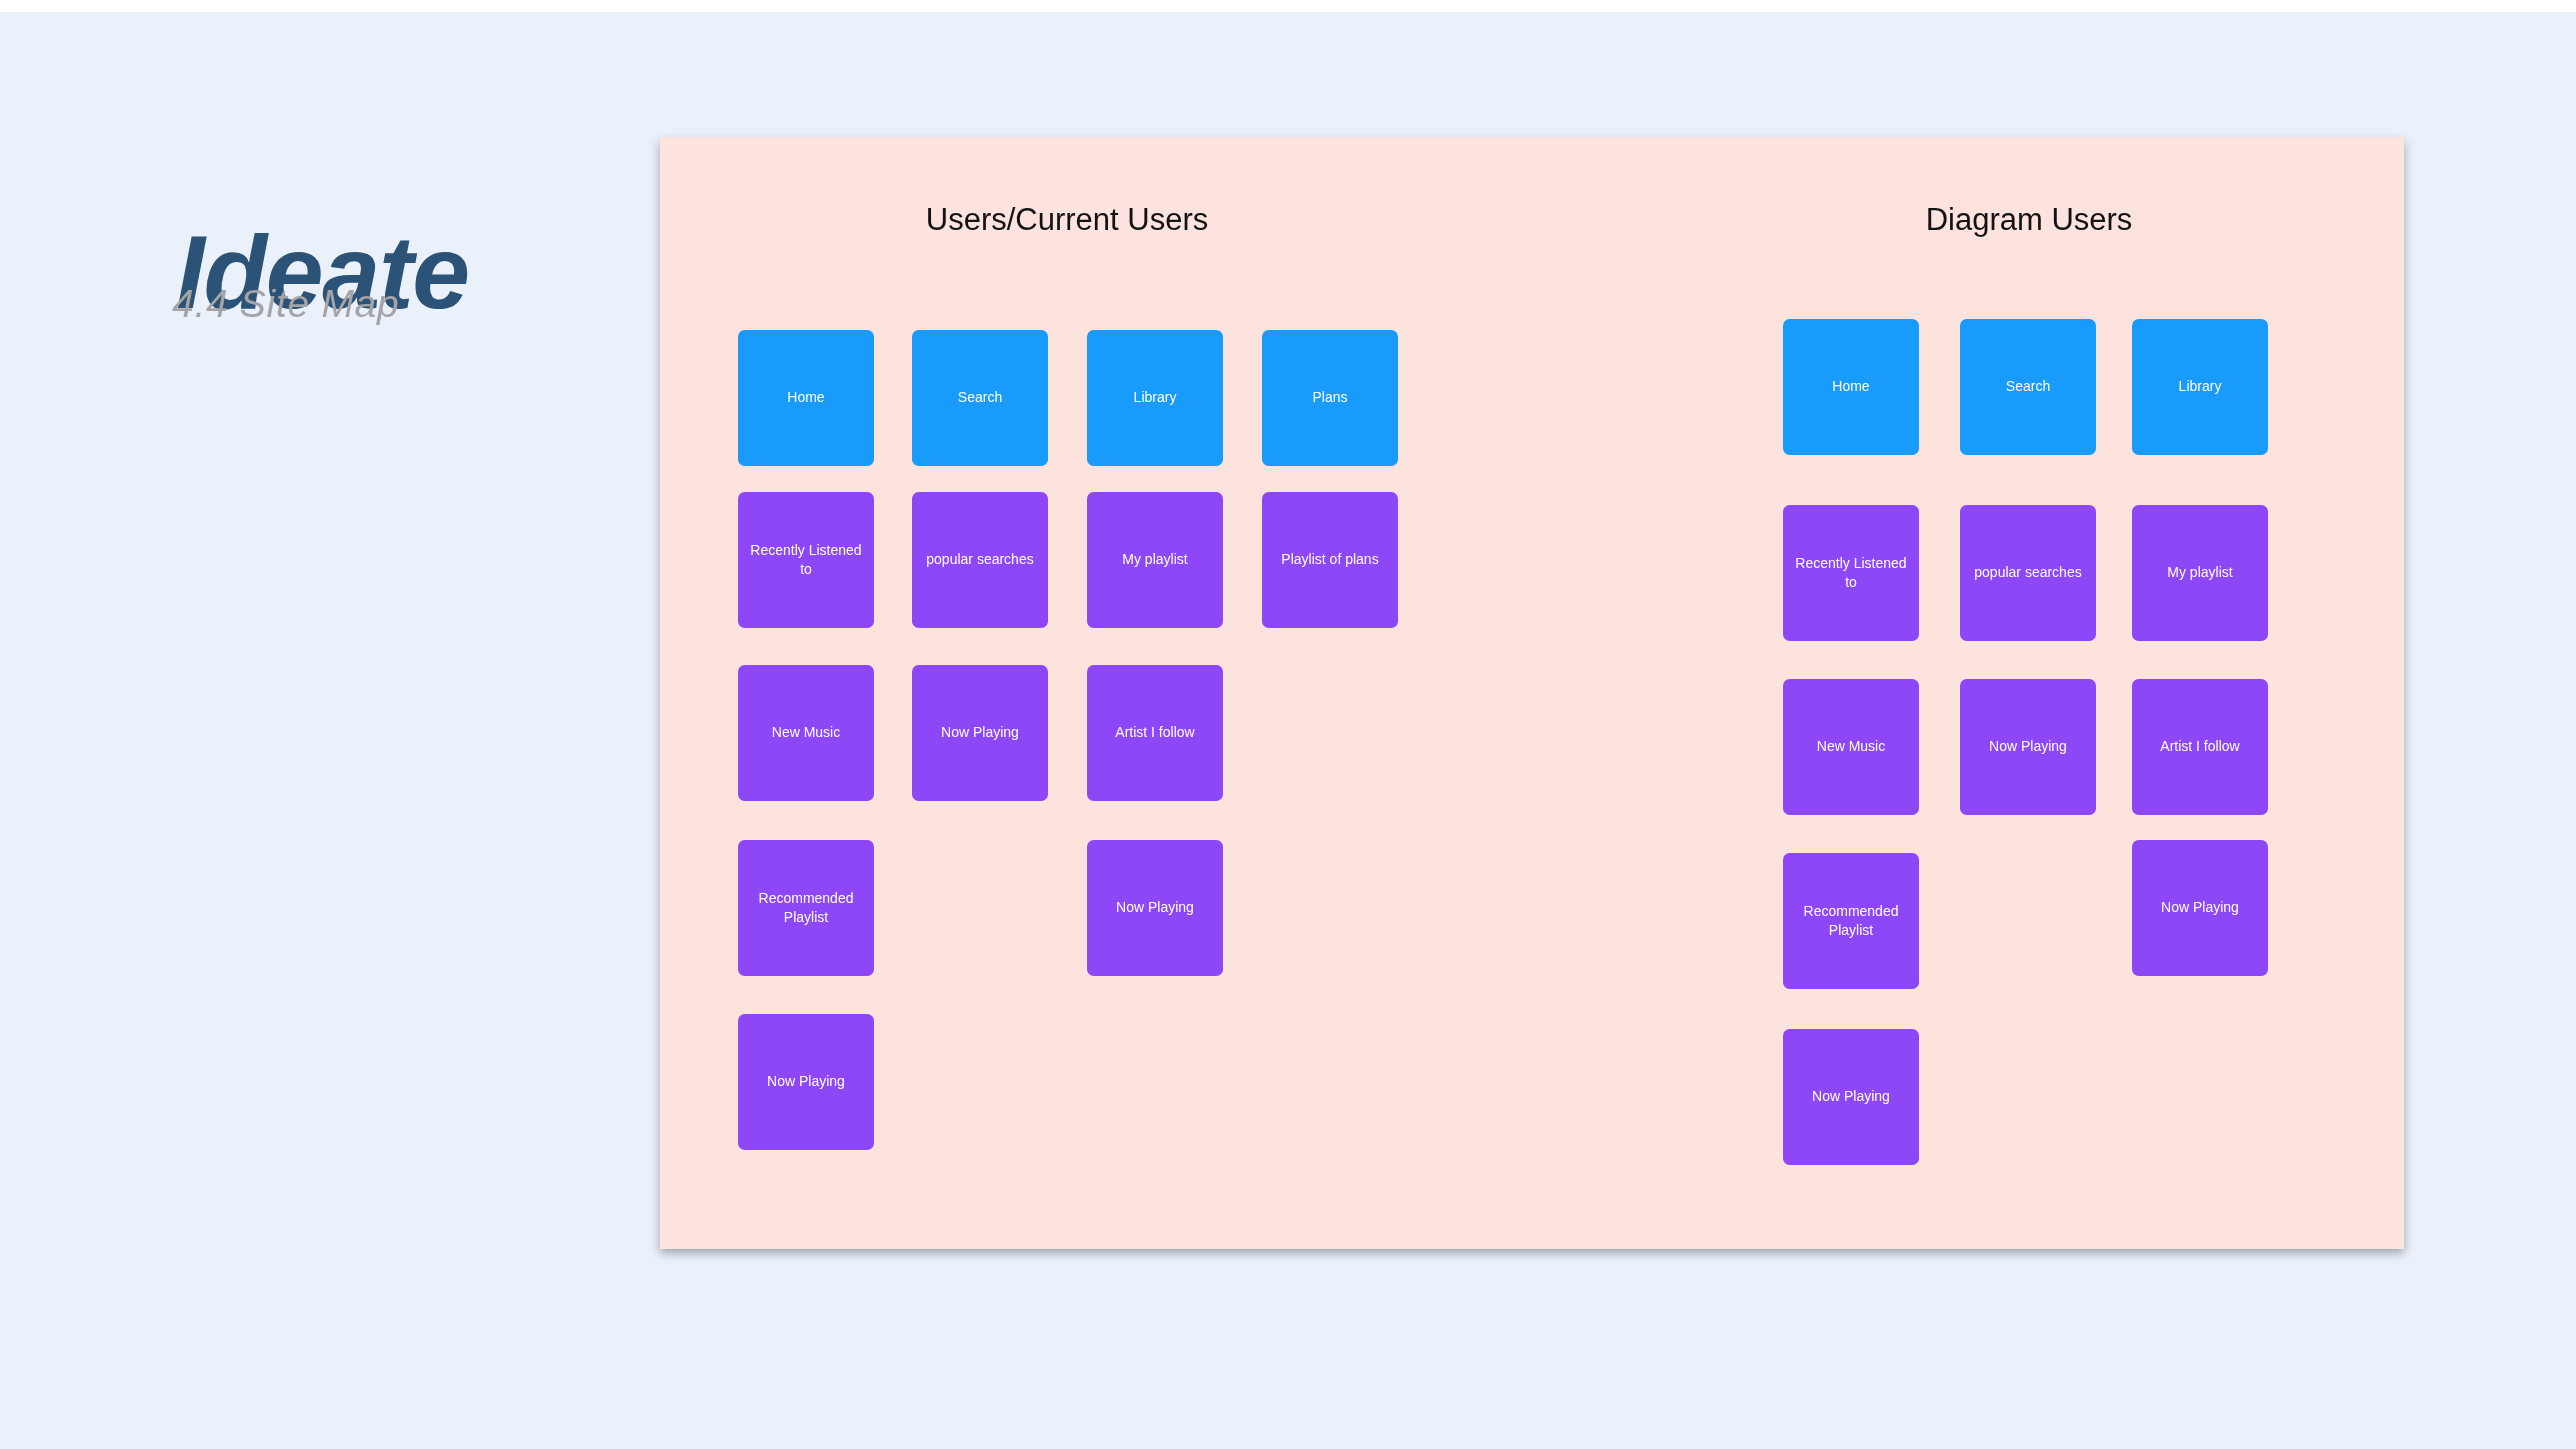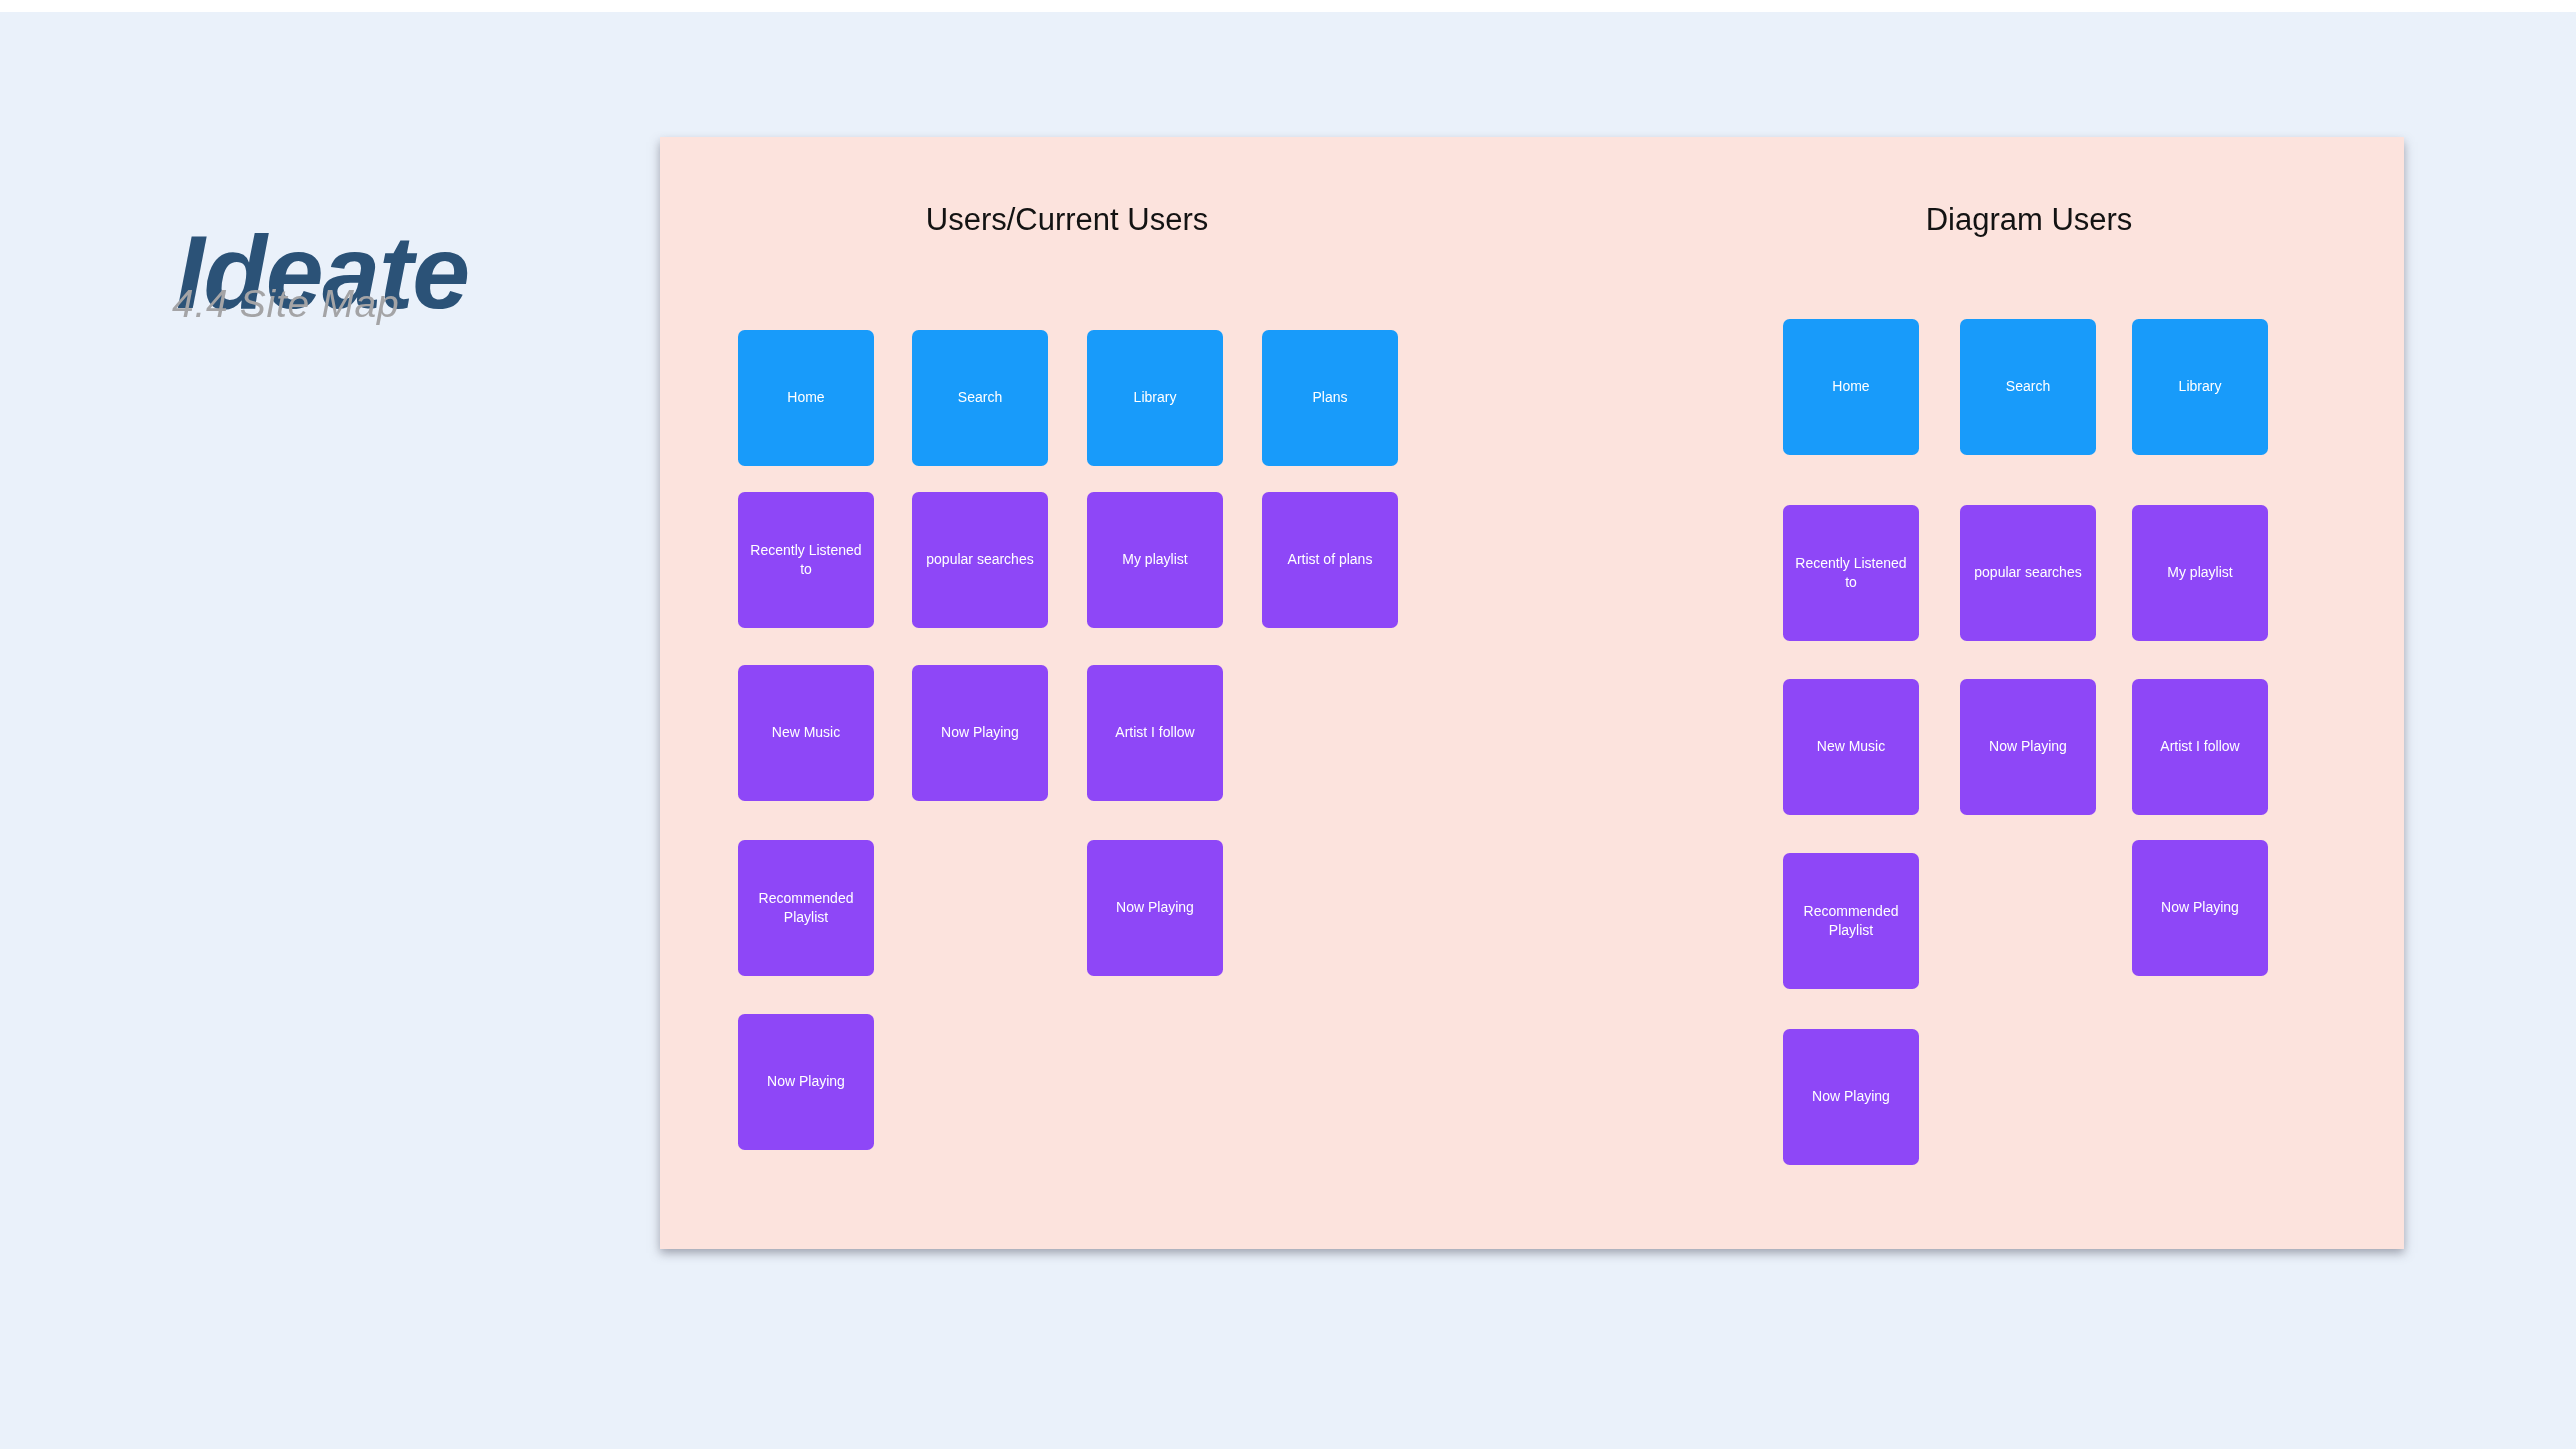--- a/index.html
+++ b/index.html
@@ -91,7 +91,7 @@
         <span>My playlist</span>
       </div>
       <div class="card purple" style="left: 1262px; top: 480px;">
-        <span>Artist of plans</span>
+        <span>Playlist of plans</span>
       </div>
       <div class="card purple" style="left: 738px; top: 653px;">
         <span>New Music</span>

